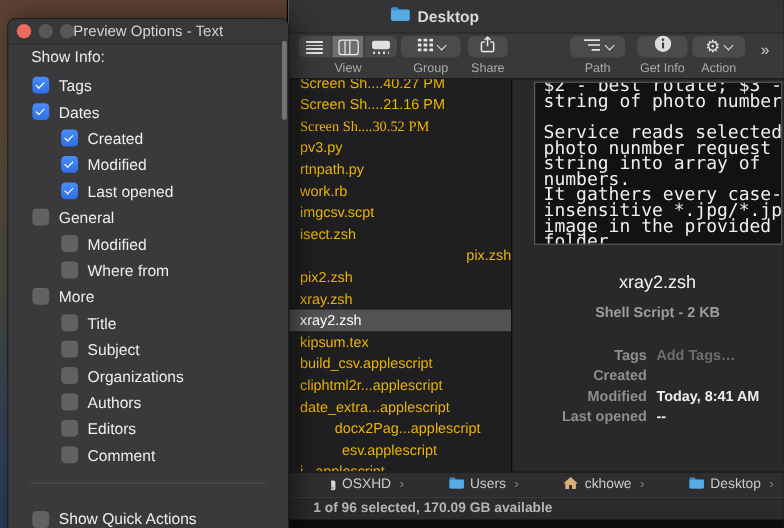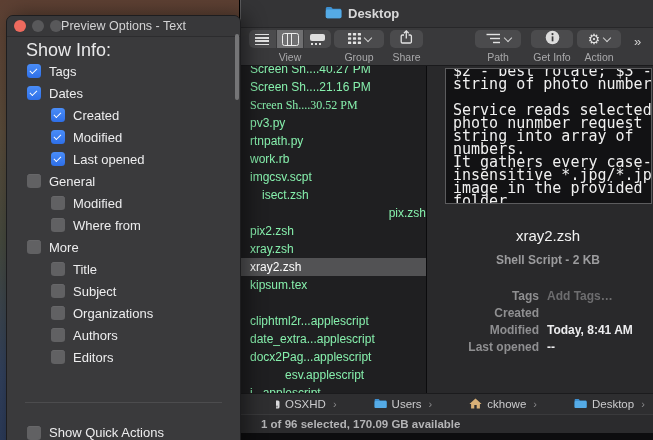--- a/index.html
+++ b/index.html
@@ -85,7 +85,7 @@
   .light.gray{background:#58585a;}
   .p-title{position:absolute;left:0;right:0;top:3px;text-align:center;font-size:12.5px;color:#d3d3d4;}
   .p-thumb{position:absolute;right:1px;top:18px;width:4px;height:66px;border-radius:2px;background:#757577;}
-  .show-info{position:absolute;left:19px;top:24px;font-size:18px;color:#e9e9ea;}
+  .show-info{position:absolute;left:19px;top:24px;font-size:13px;color:#e9e9ea;}
   .opt-rows{position:absolute;left:0;right:6px;top:44px;}
   .opt-row{height:22px;display:flex;align-items:center;padding-left:20px;}
   .opt-row.ind{padding-left:44px;}

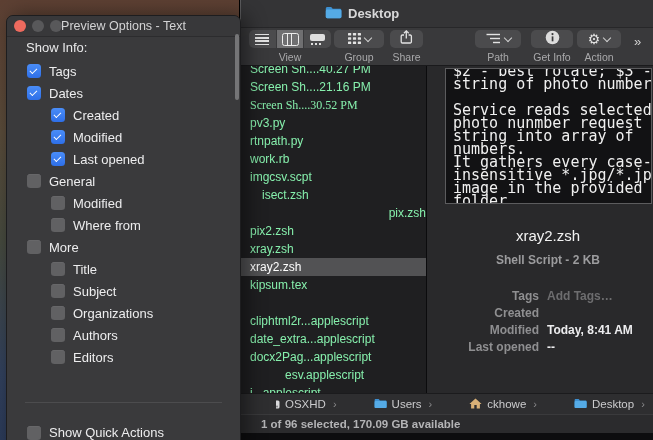--- a/index.html
+++ b/index.html
@@ -43,7 +43,7 @@
   .f-content{position:absolute;left:0;top:66px;right:0;height:327px;overflow:hidden;background:#1f1f21;}
   .file-list{position:absolute;left:0;top:0;width:185px;height:100%;overflow:hidden;}
   .file-row{position:absolute;left:0;width:185px;height:18px;line-height:18px;padding-left:9px;
-            box-sizing:border-box;font-size:12px;color:#86efac;white-space:nowrap;overflow:hidden;}
+            box-sizing:border-box;font-size:12px;color:#eab308;white-space:nowrap;overflow:hidden;}
   .file-row.sel{background:#525254;color:#fff;}
   .col-divider{position:absolute;left:185px;top:0;width:1px;height:100%;background:#0b0b0d;}
   .preview-col{position:absolute;left:186px;top:0;width:242px;height:100%;background:#29292b;}

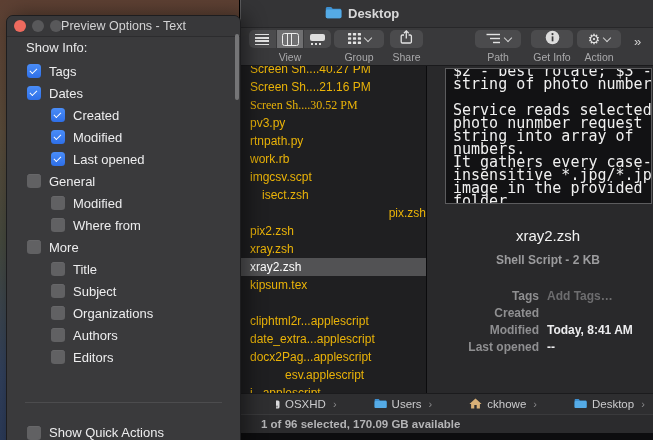--- a/index.html
+++ b/index.html
@@ -216,7 +216,7 @@
         <div class="file-row" style="top: 66px;">rtnpath.py</div>
         <div class="file-row" style="top: 84px;">work.rb</div>
         <div class="file-row" style="top: 102px;">imgcsv.scpt</div>
-        <div class="file-row" style="top: 120px; margin-left: 12px;">isect.zsh</div>
+        <div class="file-row" style="top: 120px;">isect.zsh</div>
         <div class="file-row" style="top: 138px; text-align: right;">pix.zsh</div>
         <div class="file-row" style="top: 156px;">pix2.zsh</div>
         <div class="file-row" style="top: 174px;">xray.zsh</div>

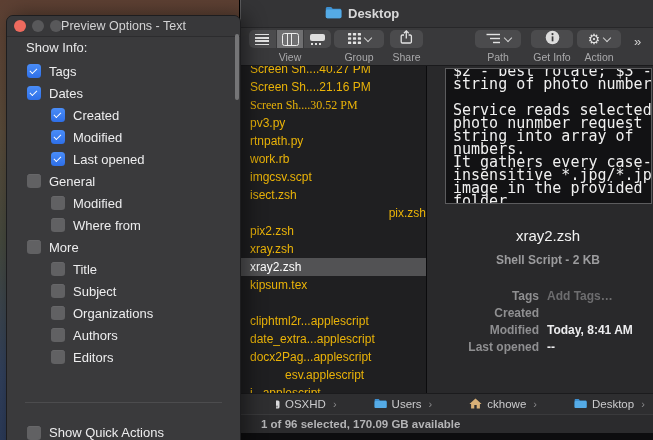--- a/index.html
+++ b/index.html
@@ -222,6 +222,7 @@
         <div class="file-row" style="top: 174px;">xray.zsh</div>
         <div class="file-row sel" style="top: 192px;">xray2.zsh</div>
         <div class="file-row" style="top: 210px;">kipsum.tex</div>
+        <div class="file-row" style="top: 228px;">build_csv.applescript</div>
         <div class="file-row" style="top: 246px;">cliphtml2r...applescript</div>
         <div class="file-row" style="top: 264px;">date_extra...applescript</div>
         <div class="file-row" style="top: 282px;">docx2Pag...applescript</div>

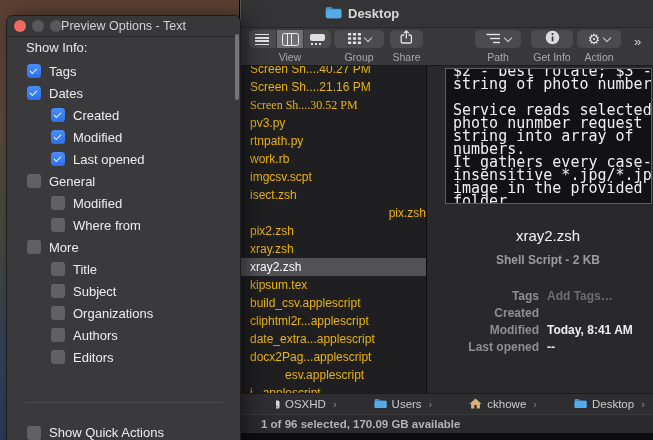--- a/index.html
+++ b/index.html
@@ -225,7 +225,7 @@
         <div class="file-row" style="top: 228px;">build_csv.applescript</div>
         <div class="file-row" style="top: 246px;">cliphtml2r...applescript</div>
         <div class="file-row" style="top: 264px;">date_extra...applescript</div>
-        <div class="file-row" style="top: 282px;">docx2Pag...applescript</div>
+        <div class="file-row" style="top: 282px; margin-left: 29px;">docx2Pag...applescript</div>
         <div class="file-row" style="top: 300px; padding-left: 44px;">esv.applescript</div>
         <div class="file-row" style="top: 318px;">i...applescript</div>
       </div>

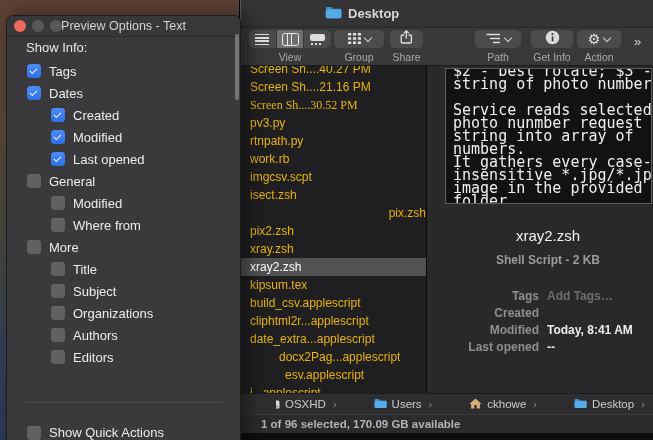--- a/index.html
+++ b/index.html
@@ -380,6 +380,10 @@
         <span class="cb"></span>
         <span class="opt-lbl">Editors</span>
       </div>
+      <div class="opt-row ind">
+        <span class="cb"></span>
+        <span class="opt-lbl">Comment</span>
+      </div>
     </div>
   <div class="p-divider"></div>
   <div class="footer-row">

